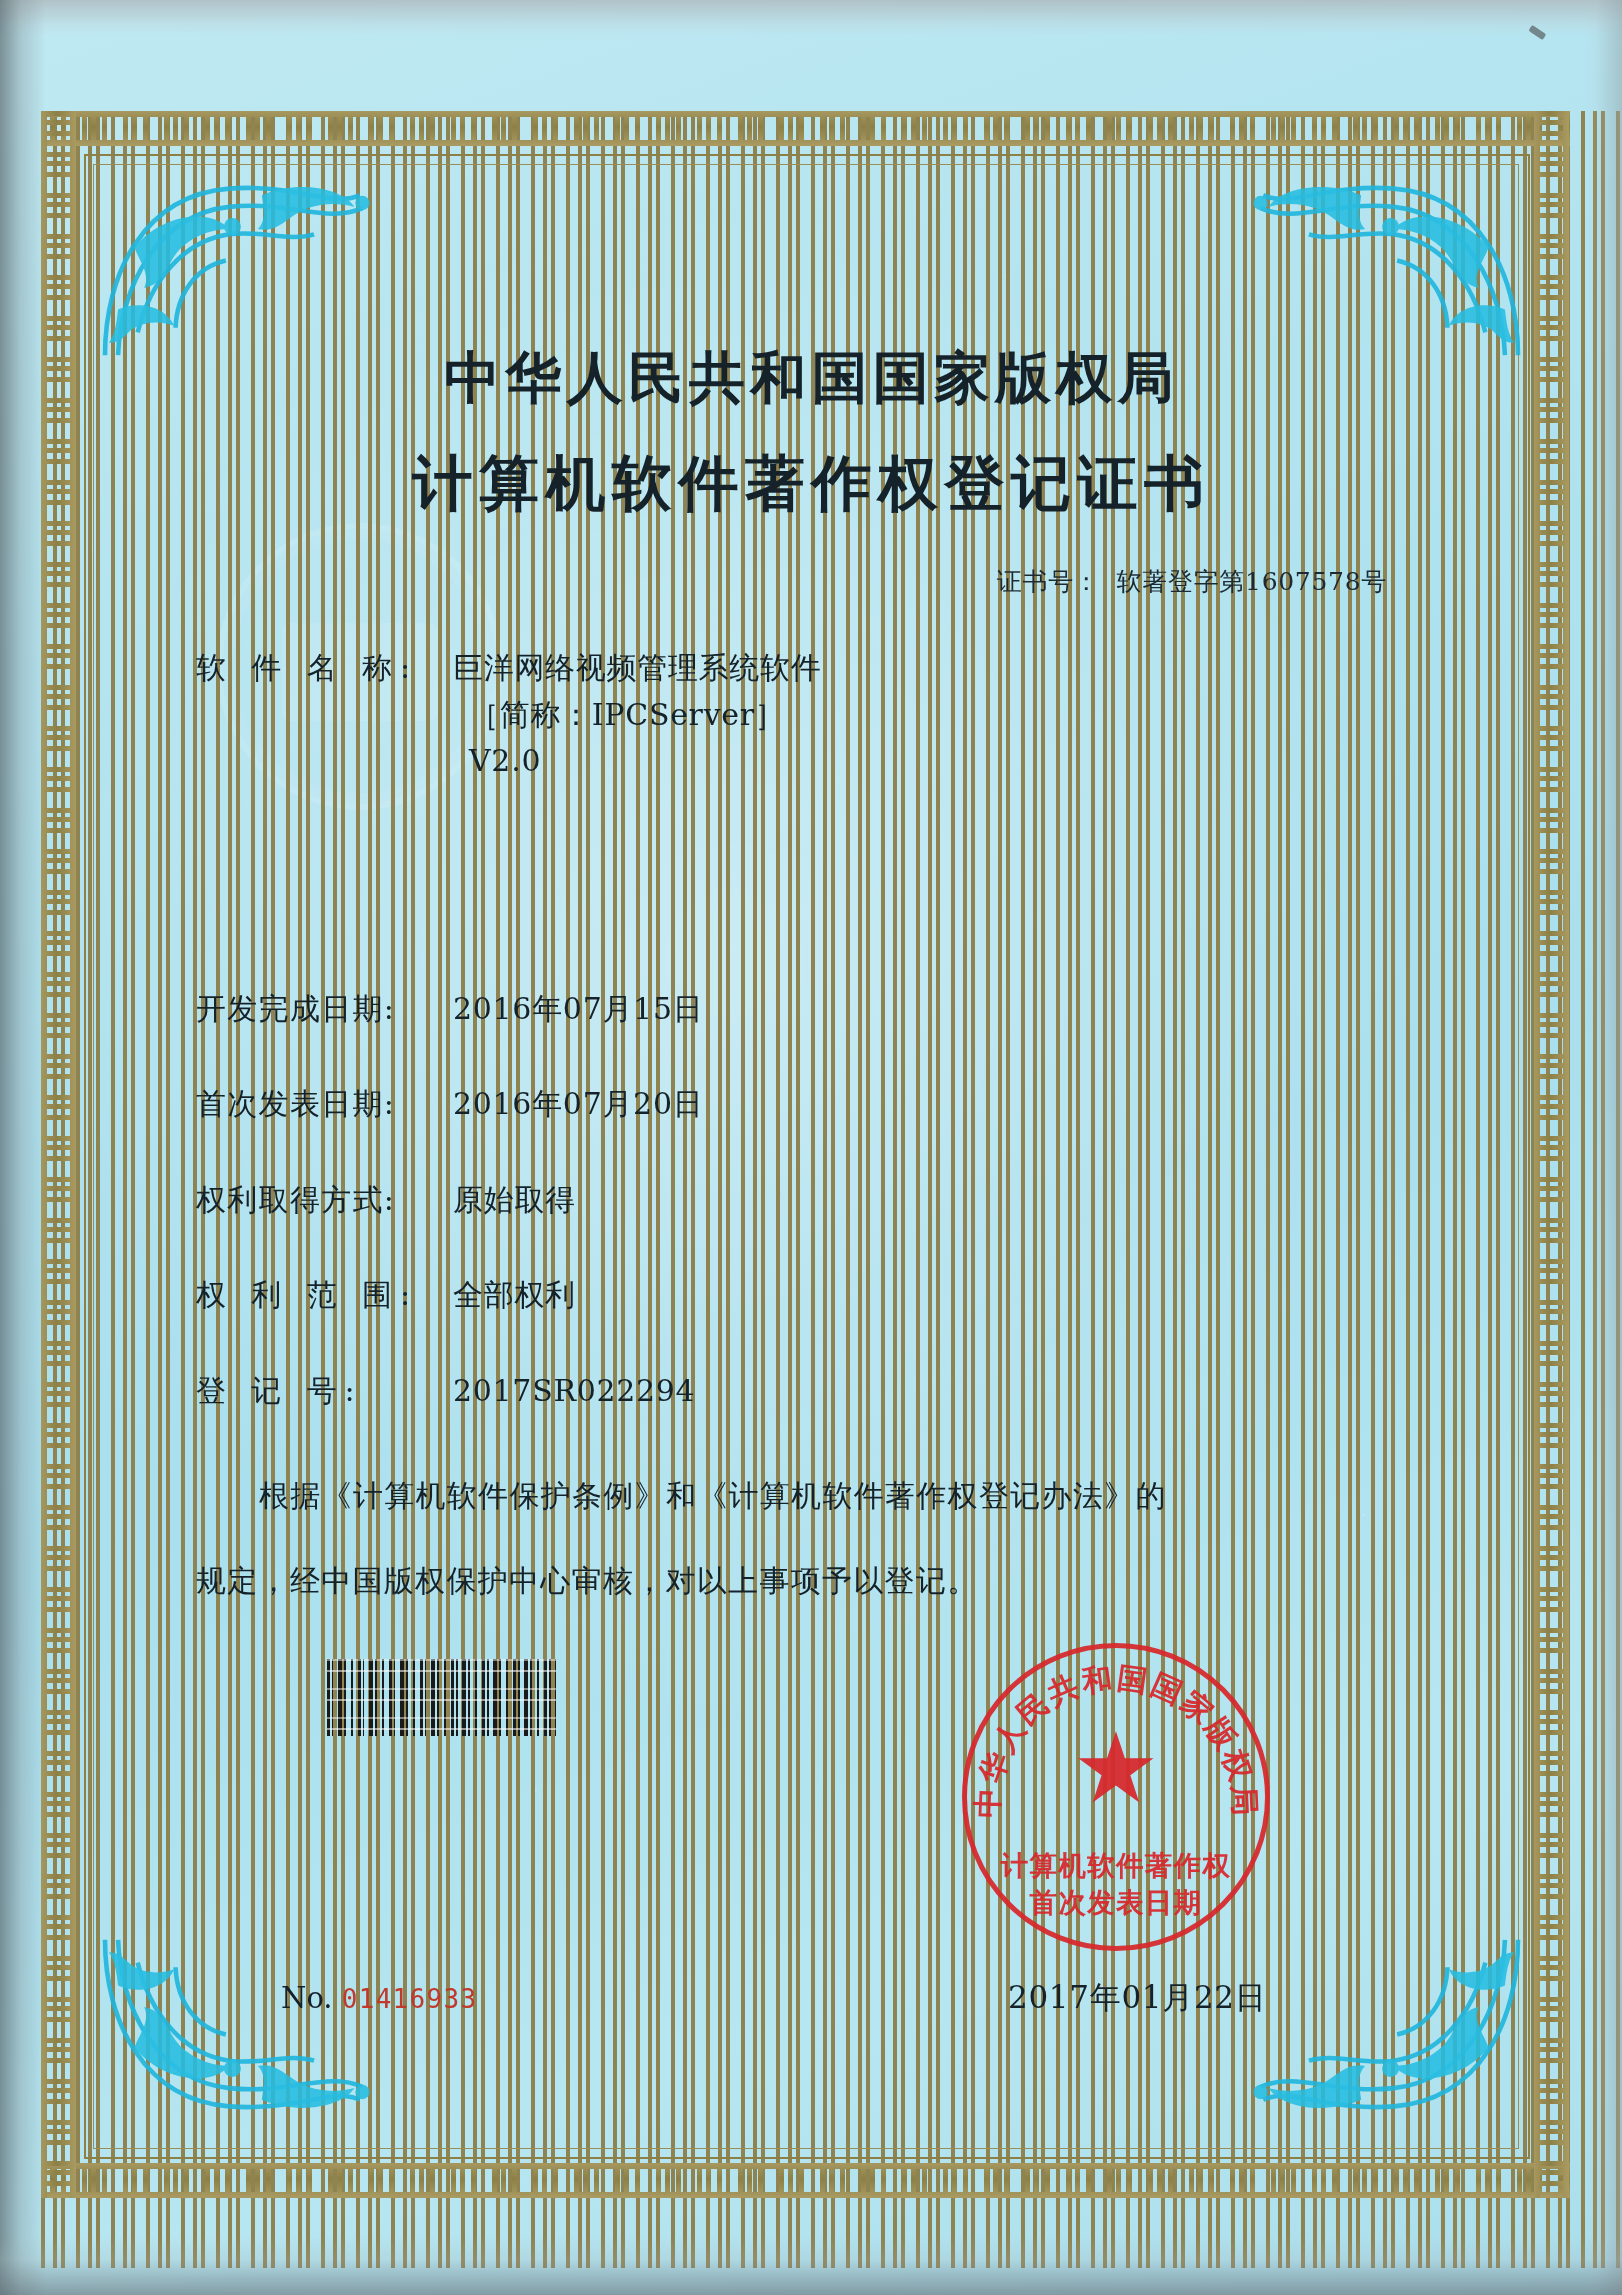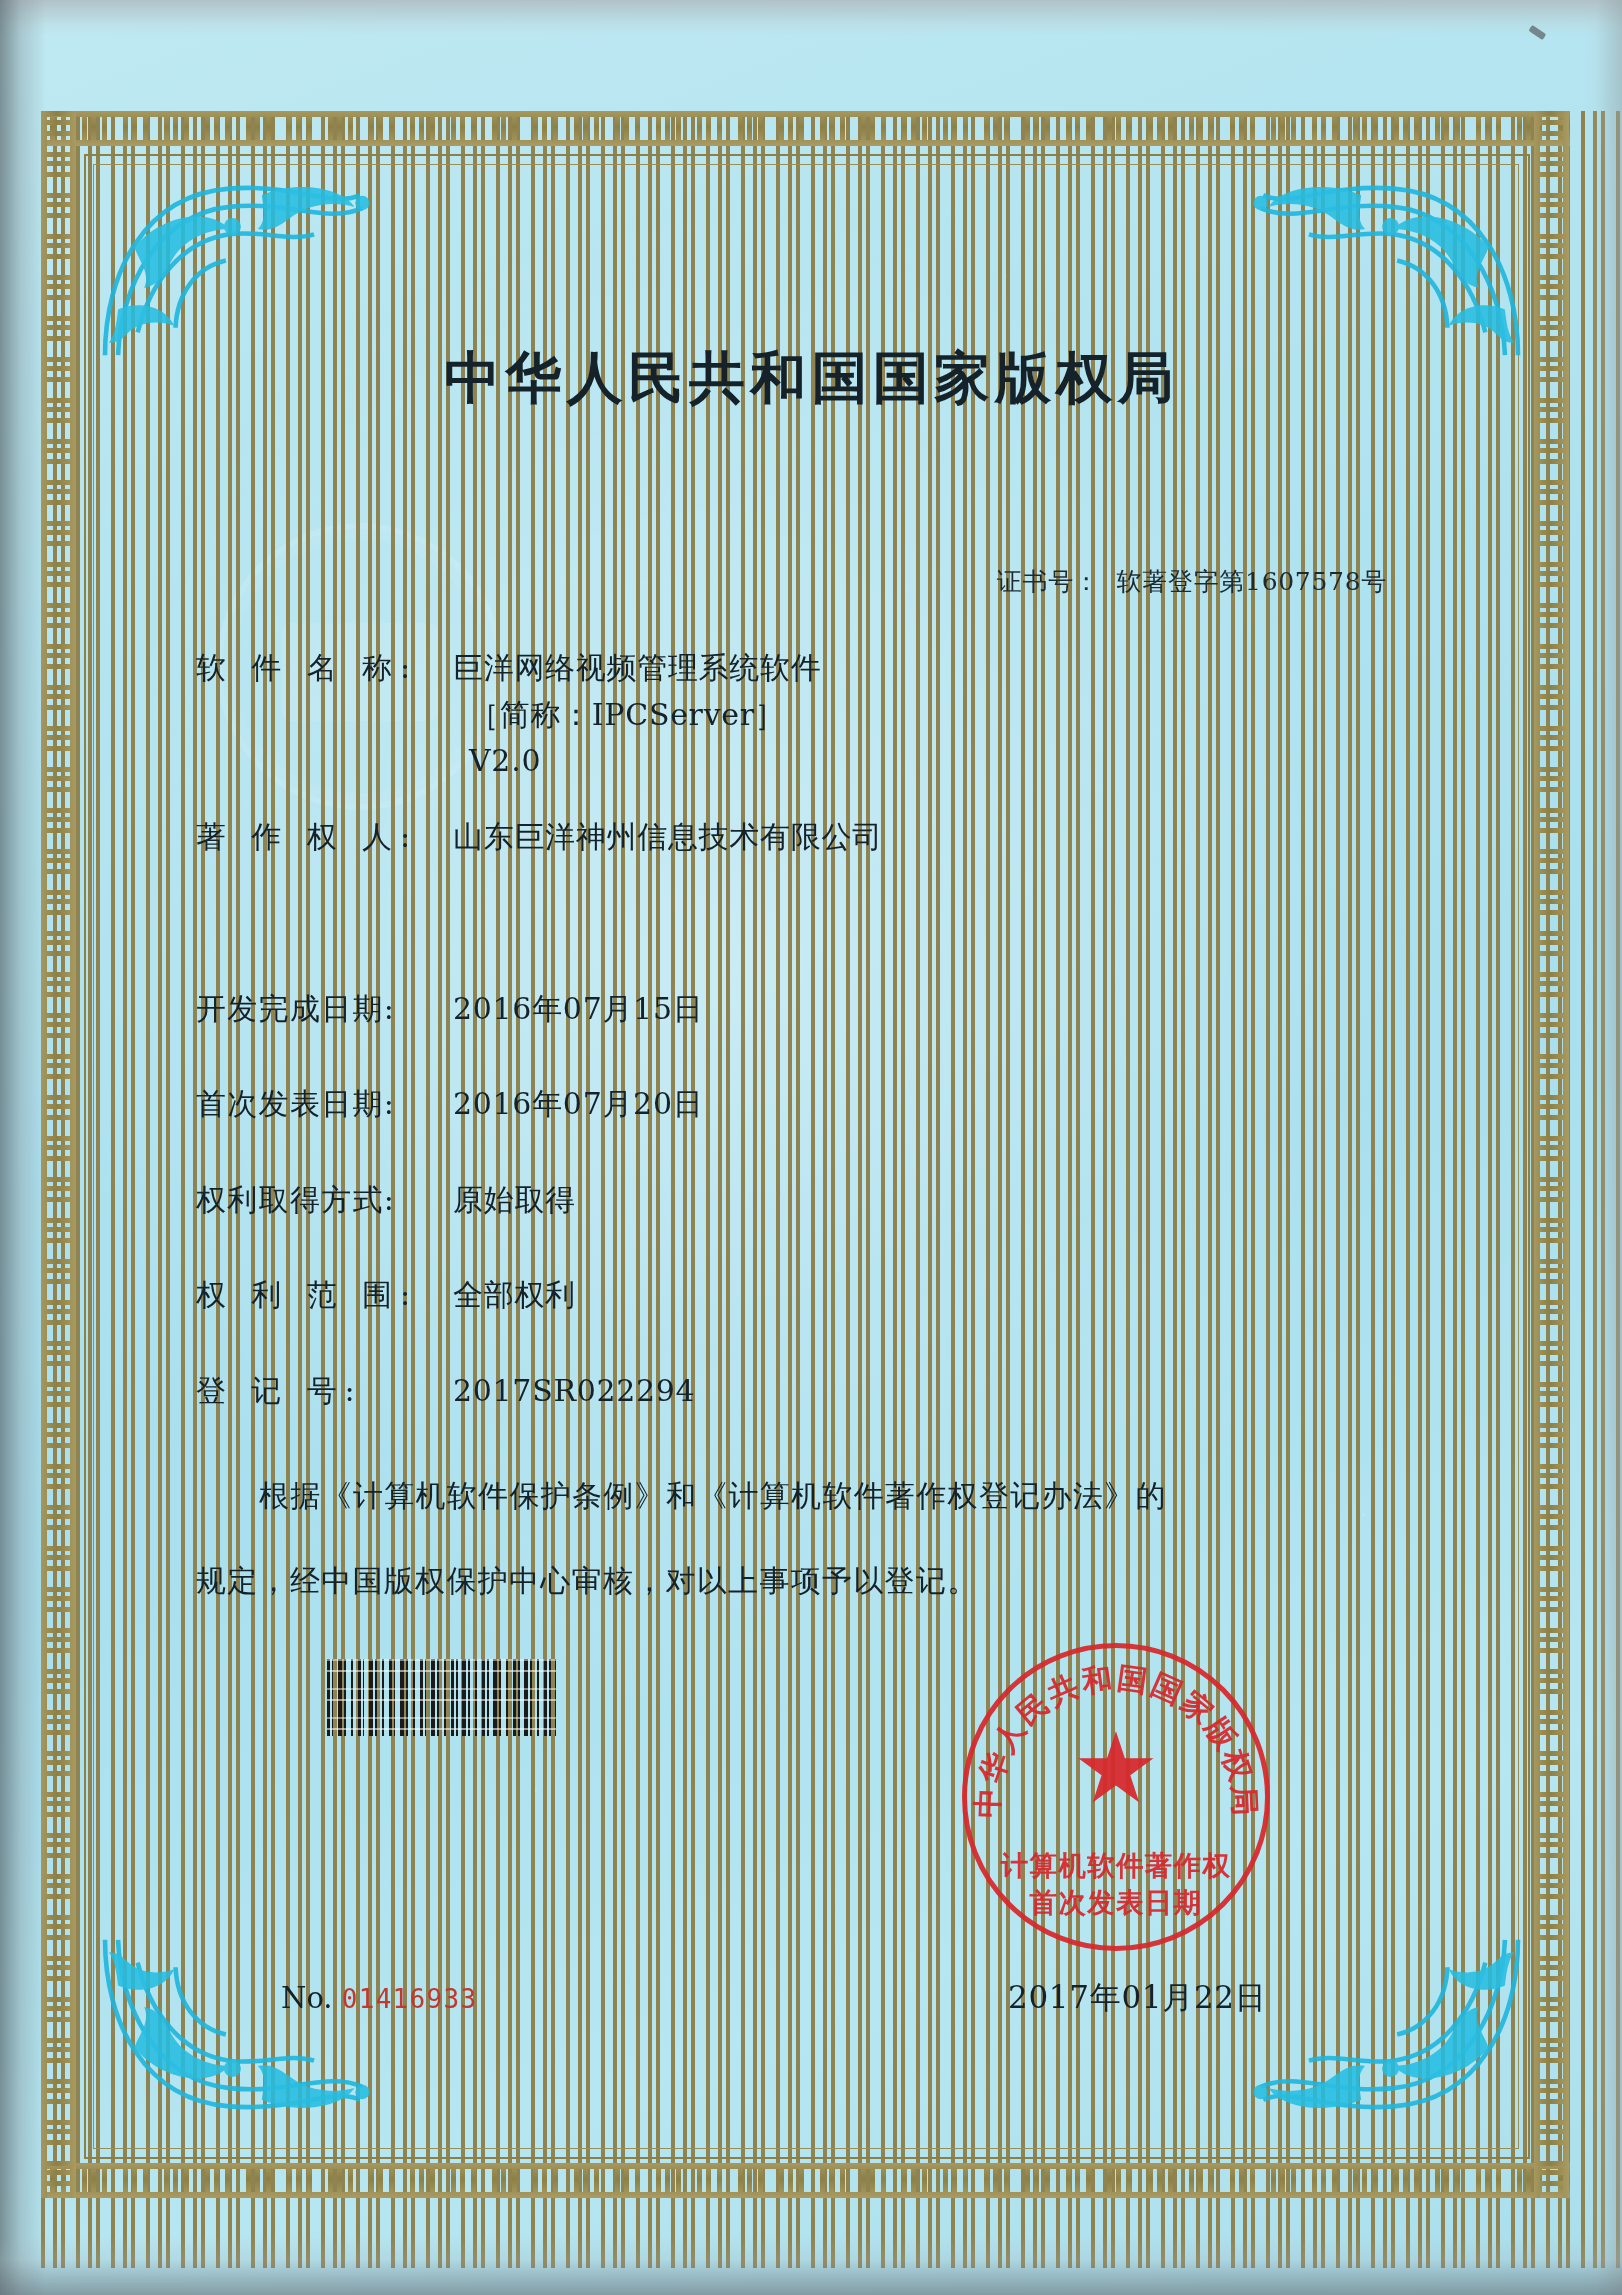--- a/index.html
+++ b/index.html
@@ -425,6 +425,7 @@
 
   <div class="content">
     <div class="title-1">中华人民共和国国家版权局</div>
+    <div class="title-2">计算机软件著作权登记证书</div>
 
     <div class="cert-no">
       <span class="lbl">证书号：</span><span class="val">软著登字第1607578号</span>

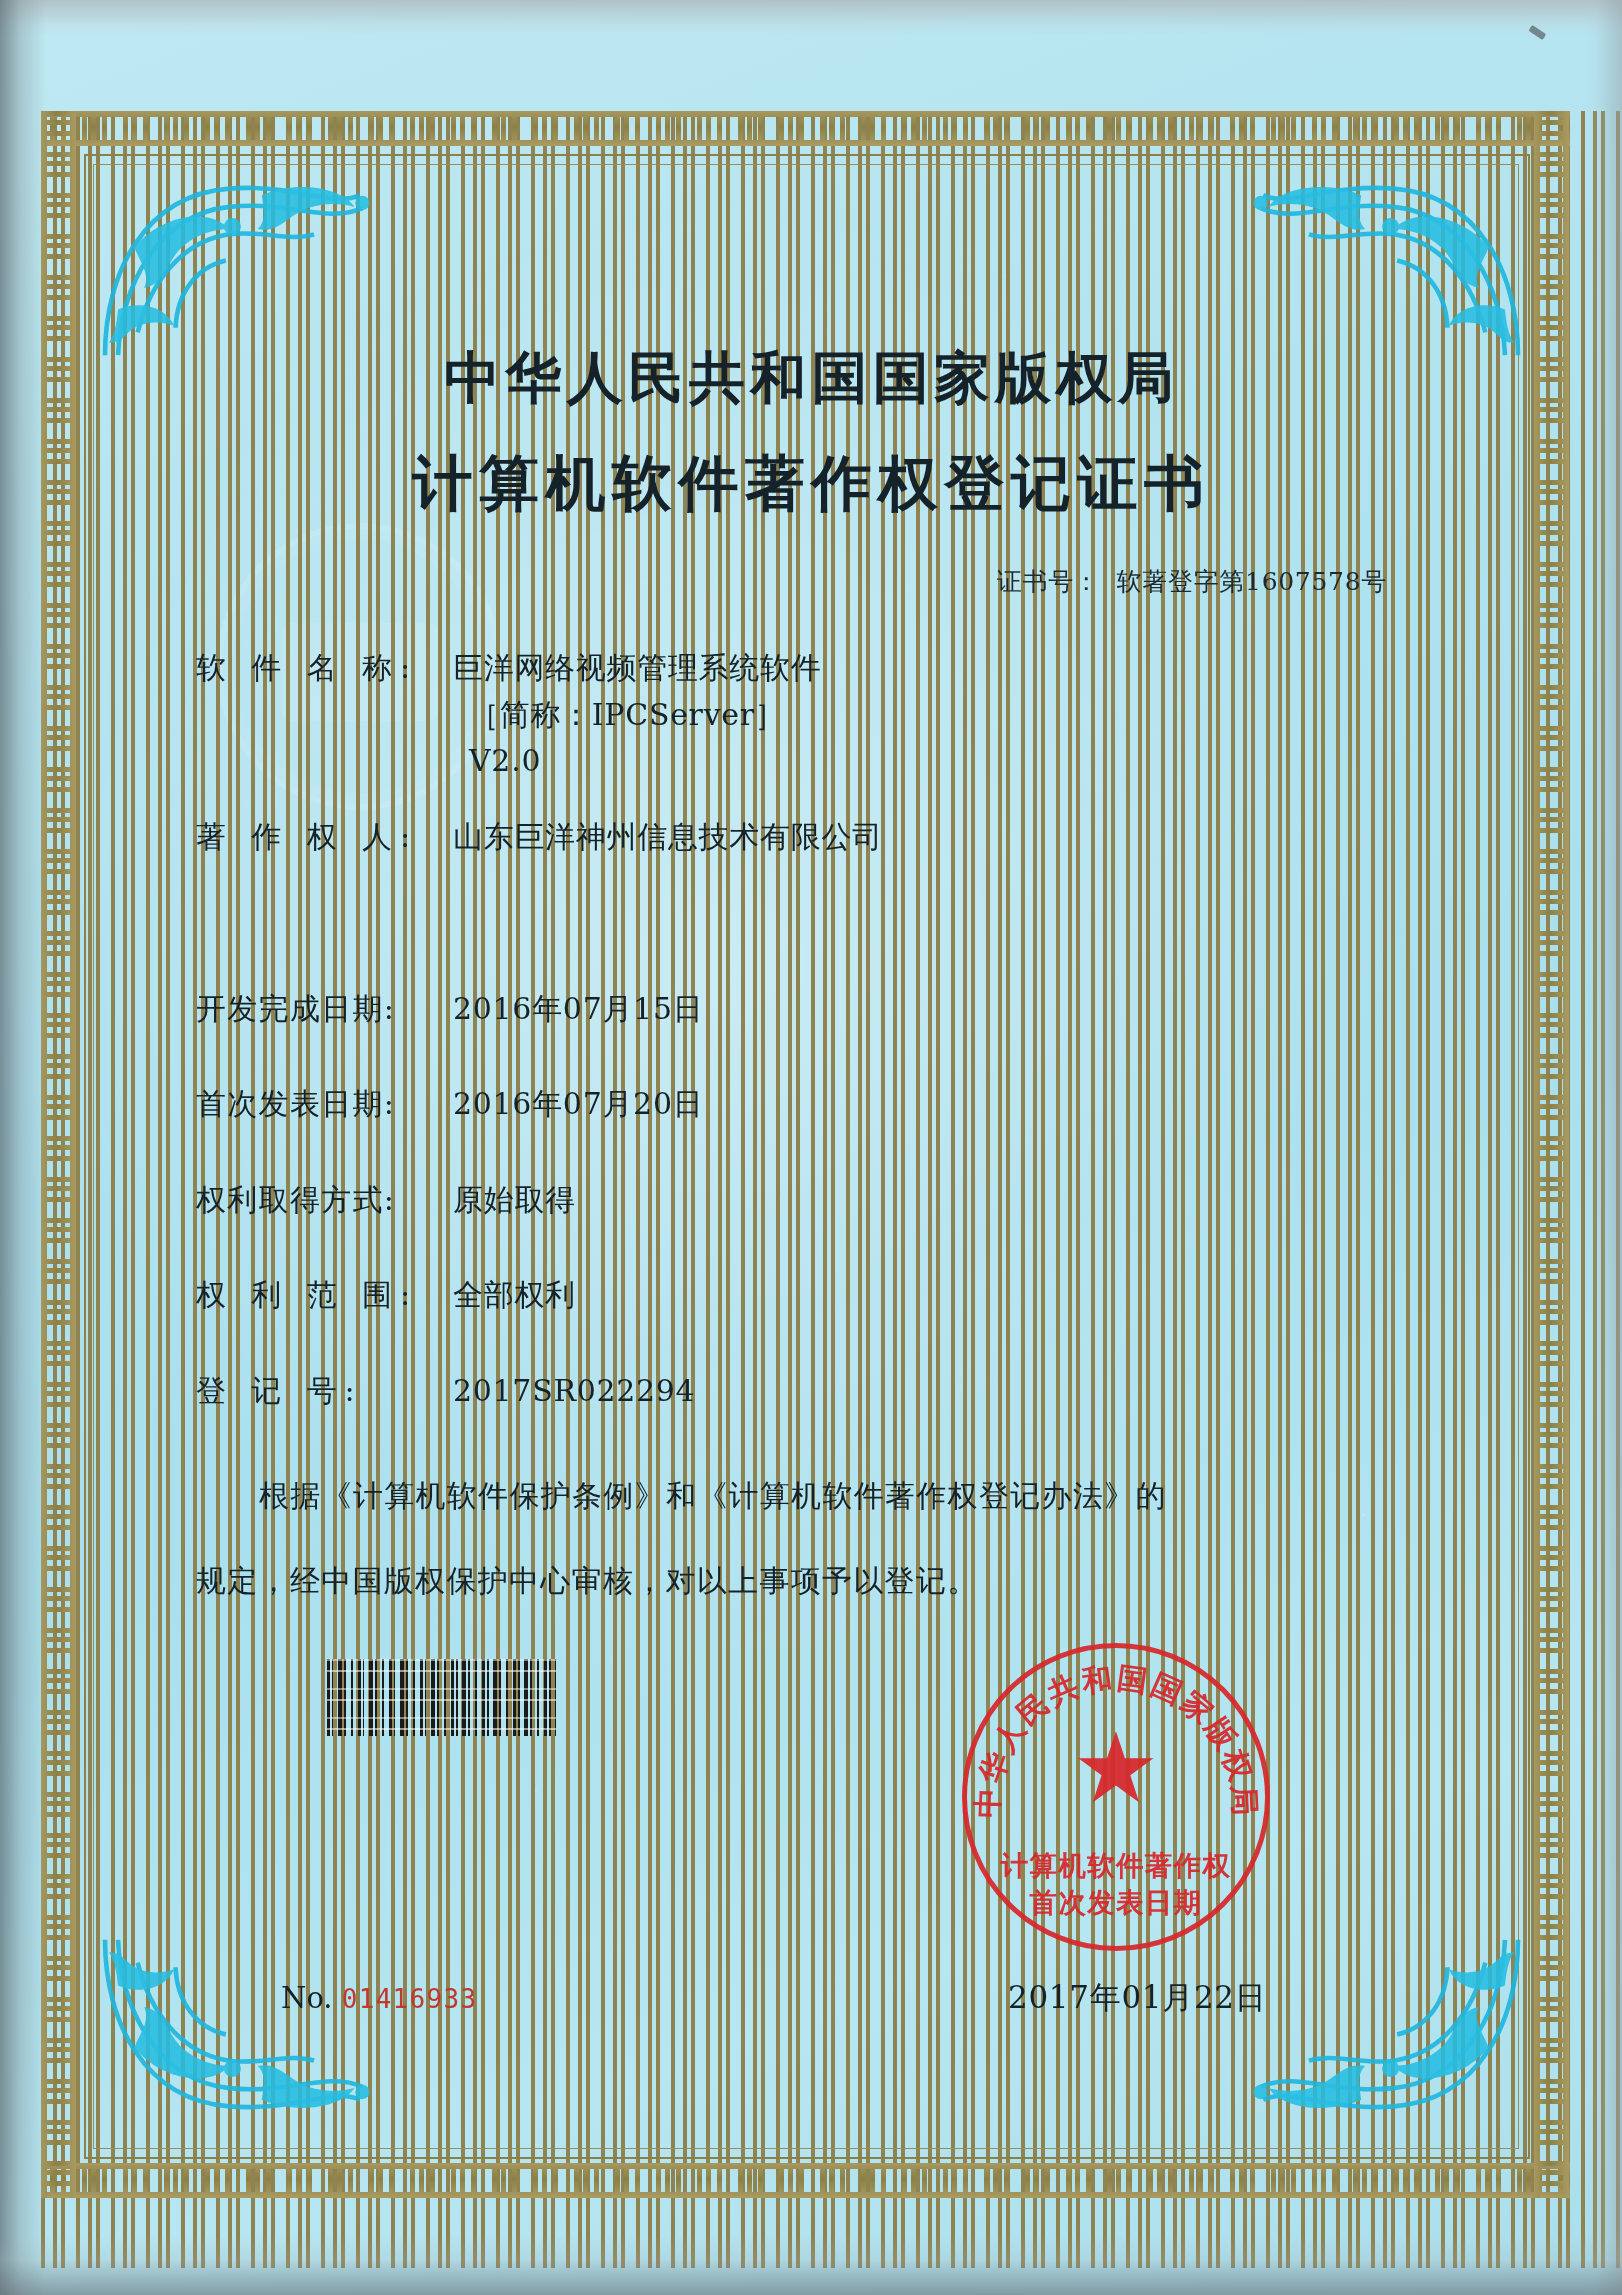--- a/index.html
+++ b/index.html
@@ -437,9 +437,6 @@
     <div class="subvalue" style="top:688px">［简称：IPCServer］</div>
     <div class="subvalue" style="top:736px">V2.0</div>
 
-    <div class="field" style="top:810px">
-      <span class="label">著 作 权 人:</span><span class="value">山东巨洋神州信息技术有限公司</span>
-    </div>
 
     <div class="field" style="top:982px">
       <span class="label tight">开发完成日期:</span><span class="value">2016年07月15日</span>

